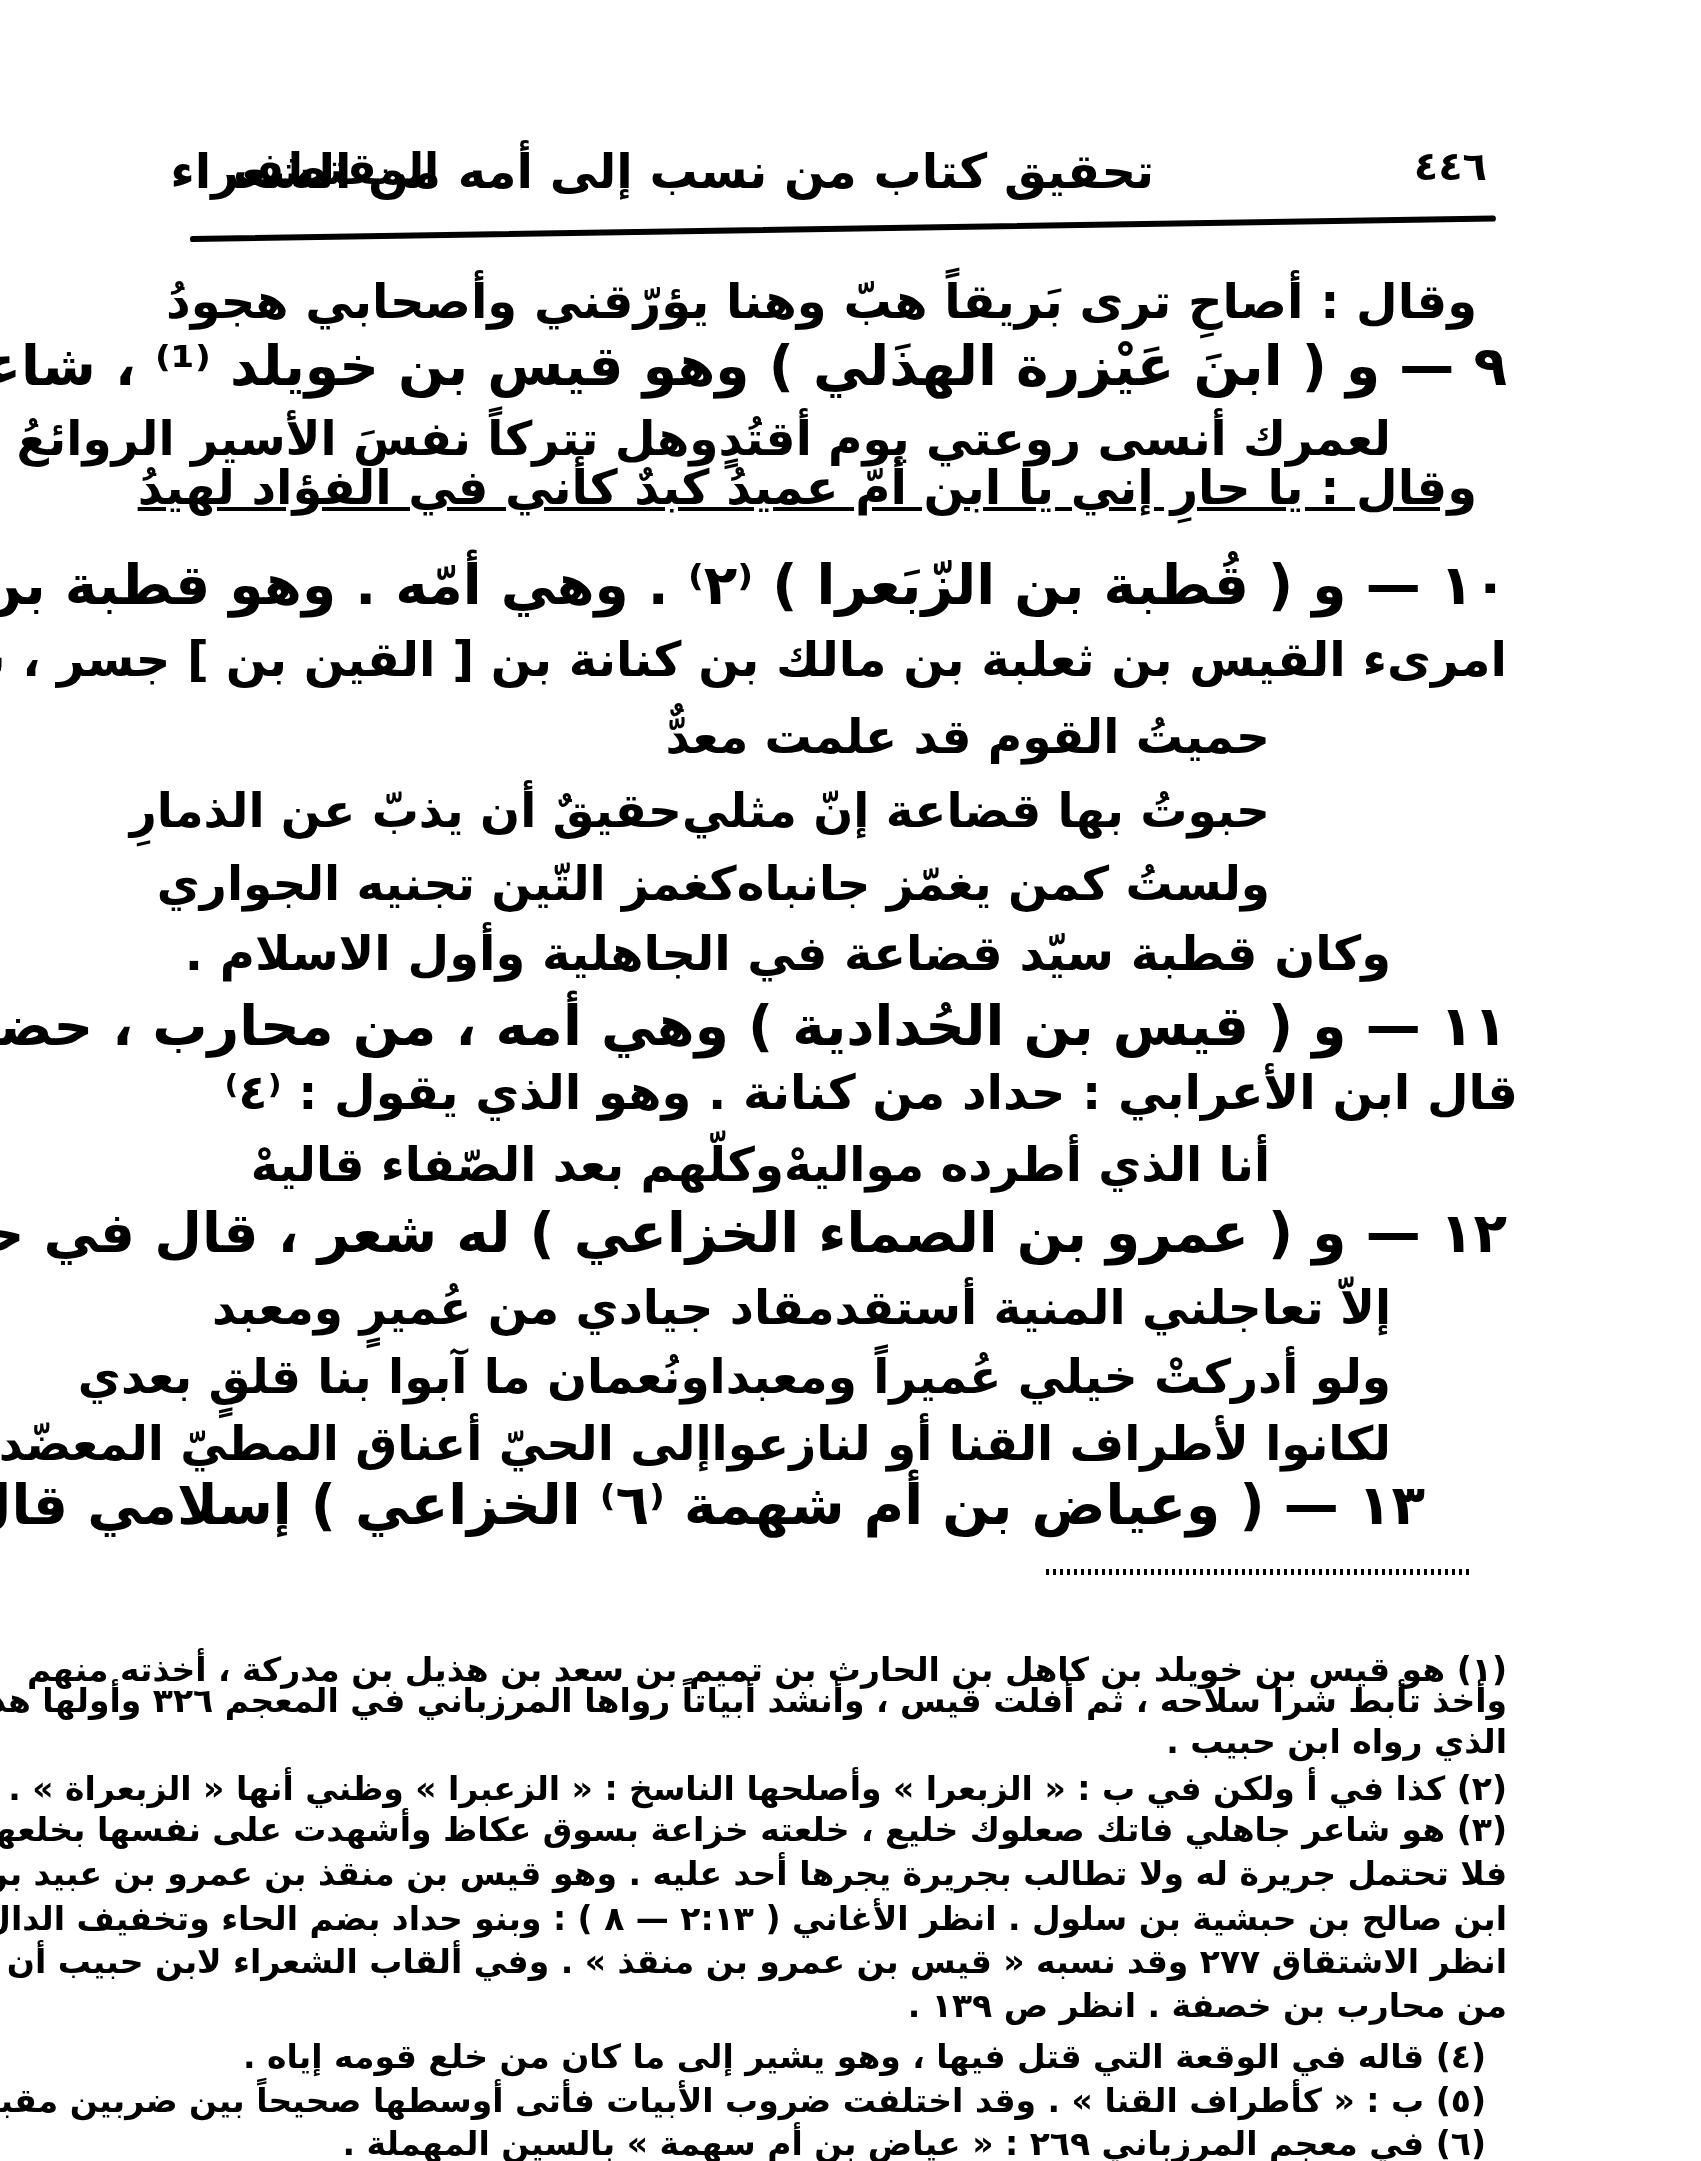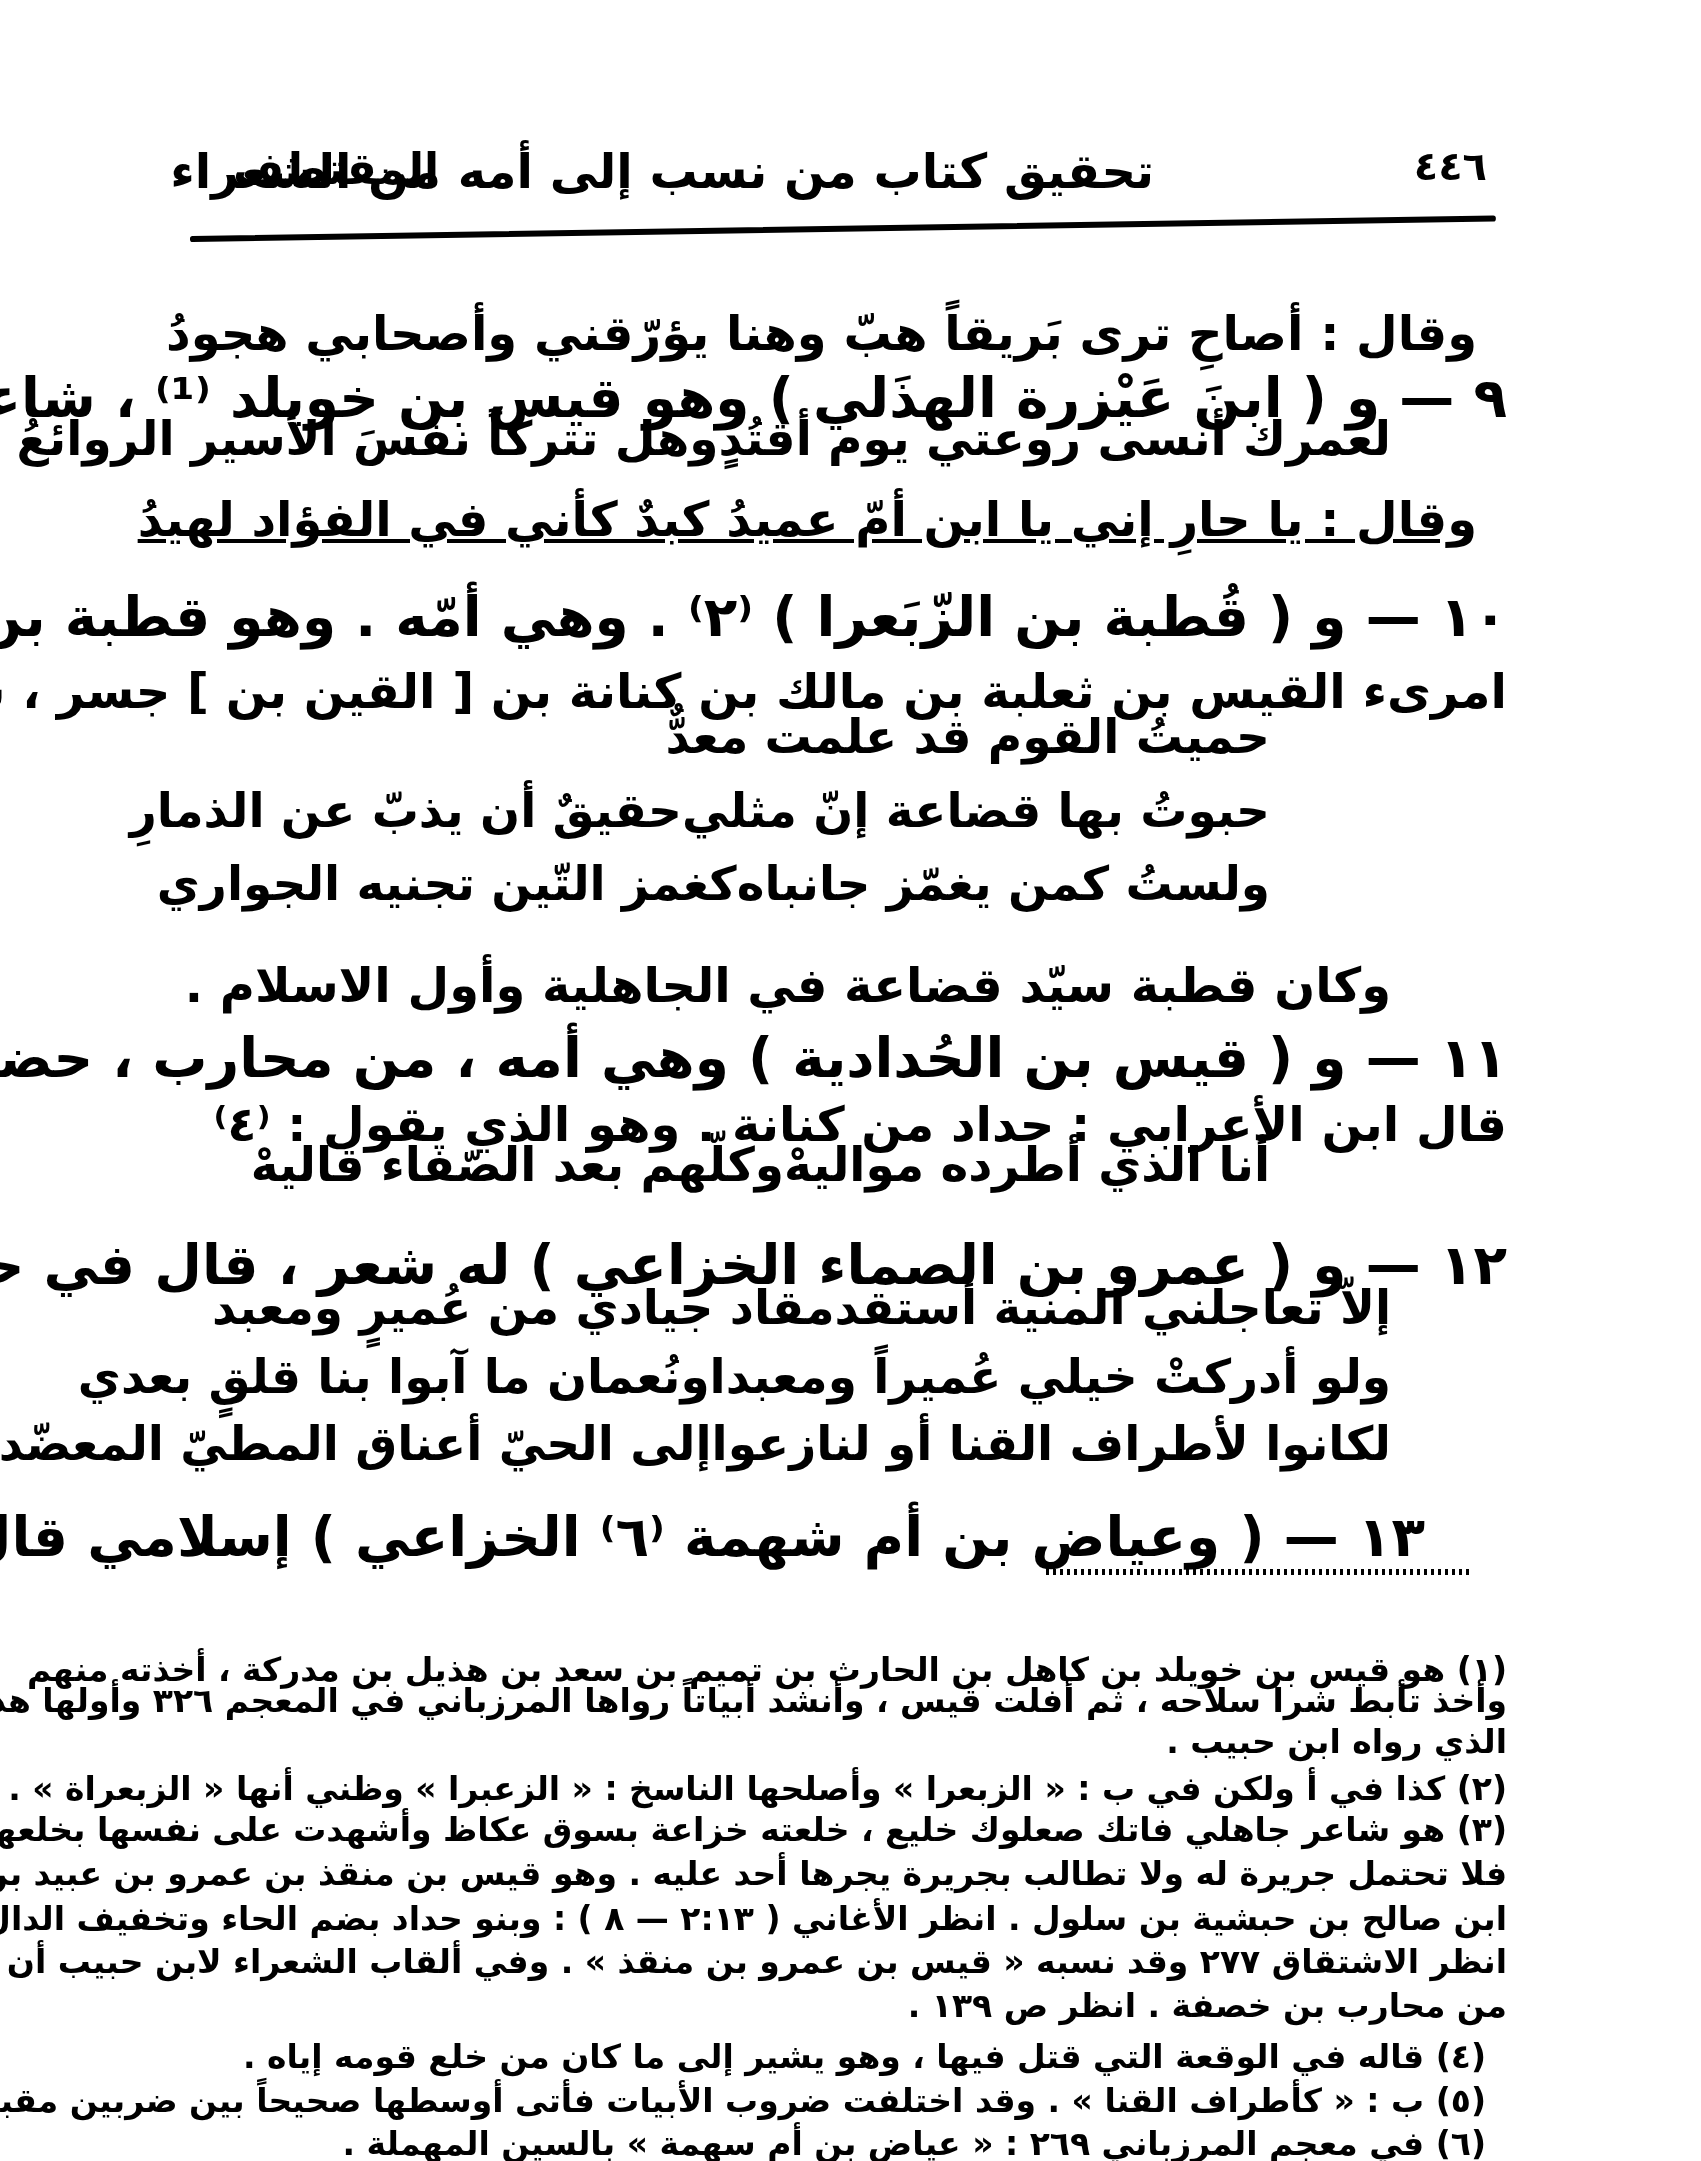--- a/index.html
+++ b/index.html
@@ -17,7 +17,7 @@
               transform: rotate(-0.9deg); transform-origin: left center; border-radius: 2.6px; }
 
   .line { position: absolute; white-space: nowrap; font-weight: bold; line-height: 1; }
-  .body-line { font-size: 48px; margin-top: 32px; }
+  .body-line { font-size: 48px; }
   .verse { position: absolute; display: flex; justify-content: space-between; white-space: nowrap; font-weight: bold; font-size: 47px; line-height: 1; }
   .verse span { display: block; }
 

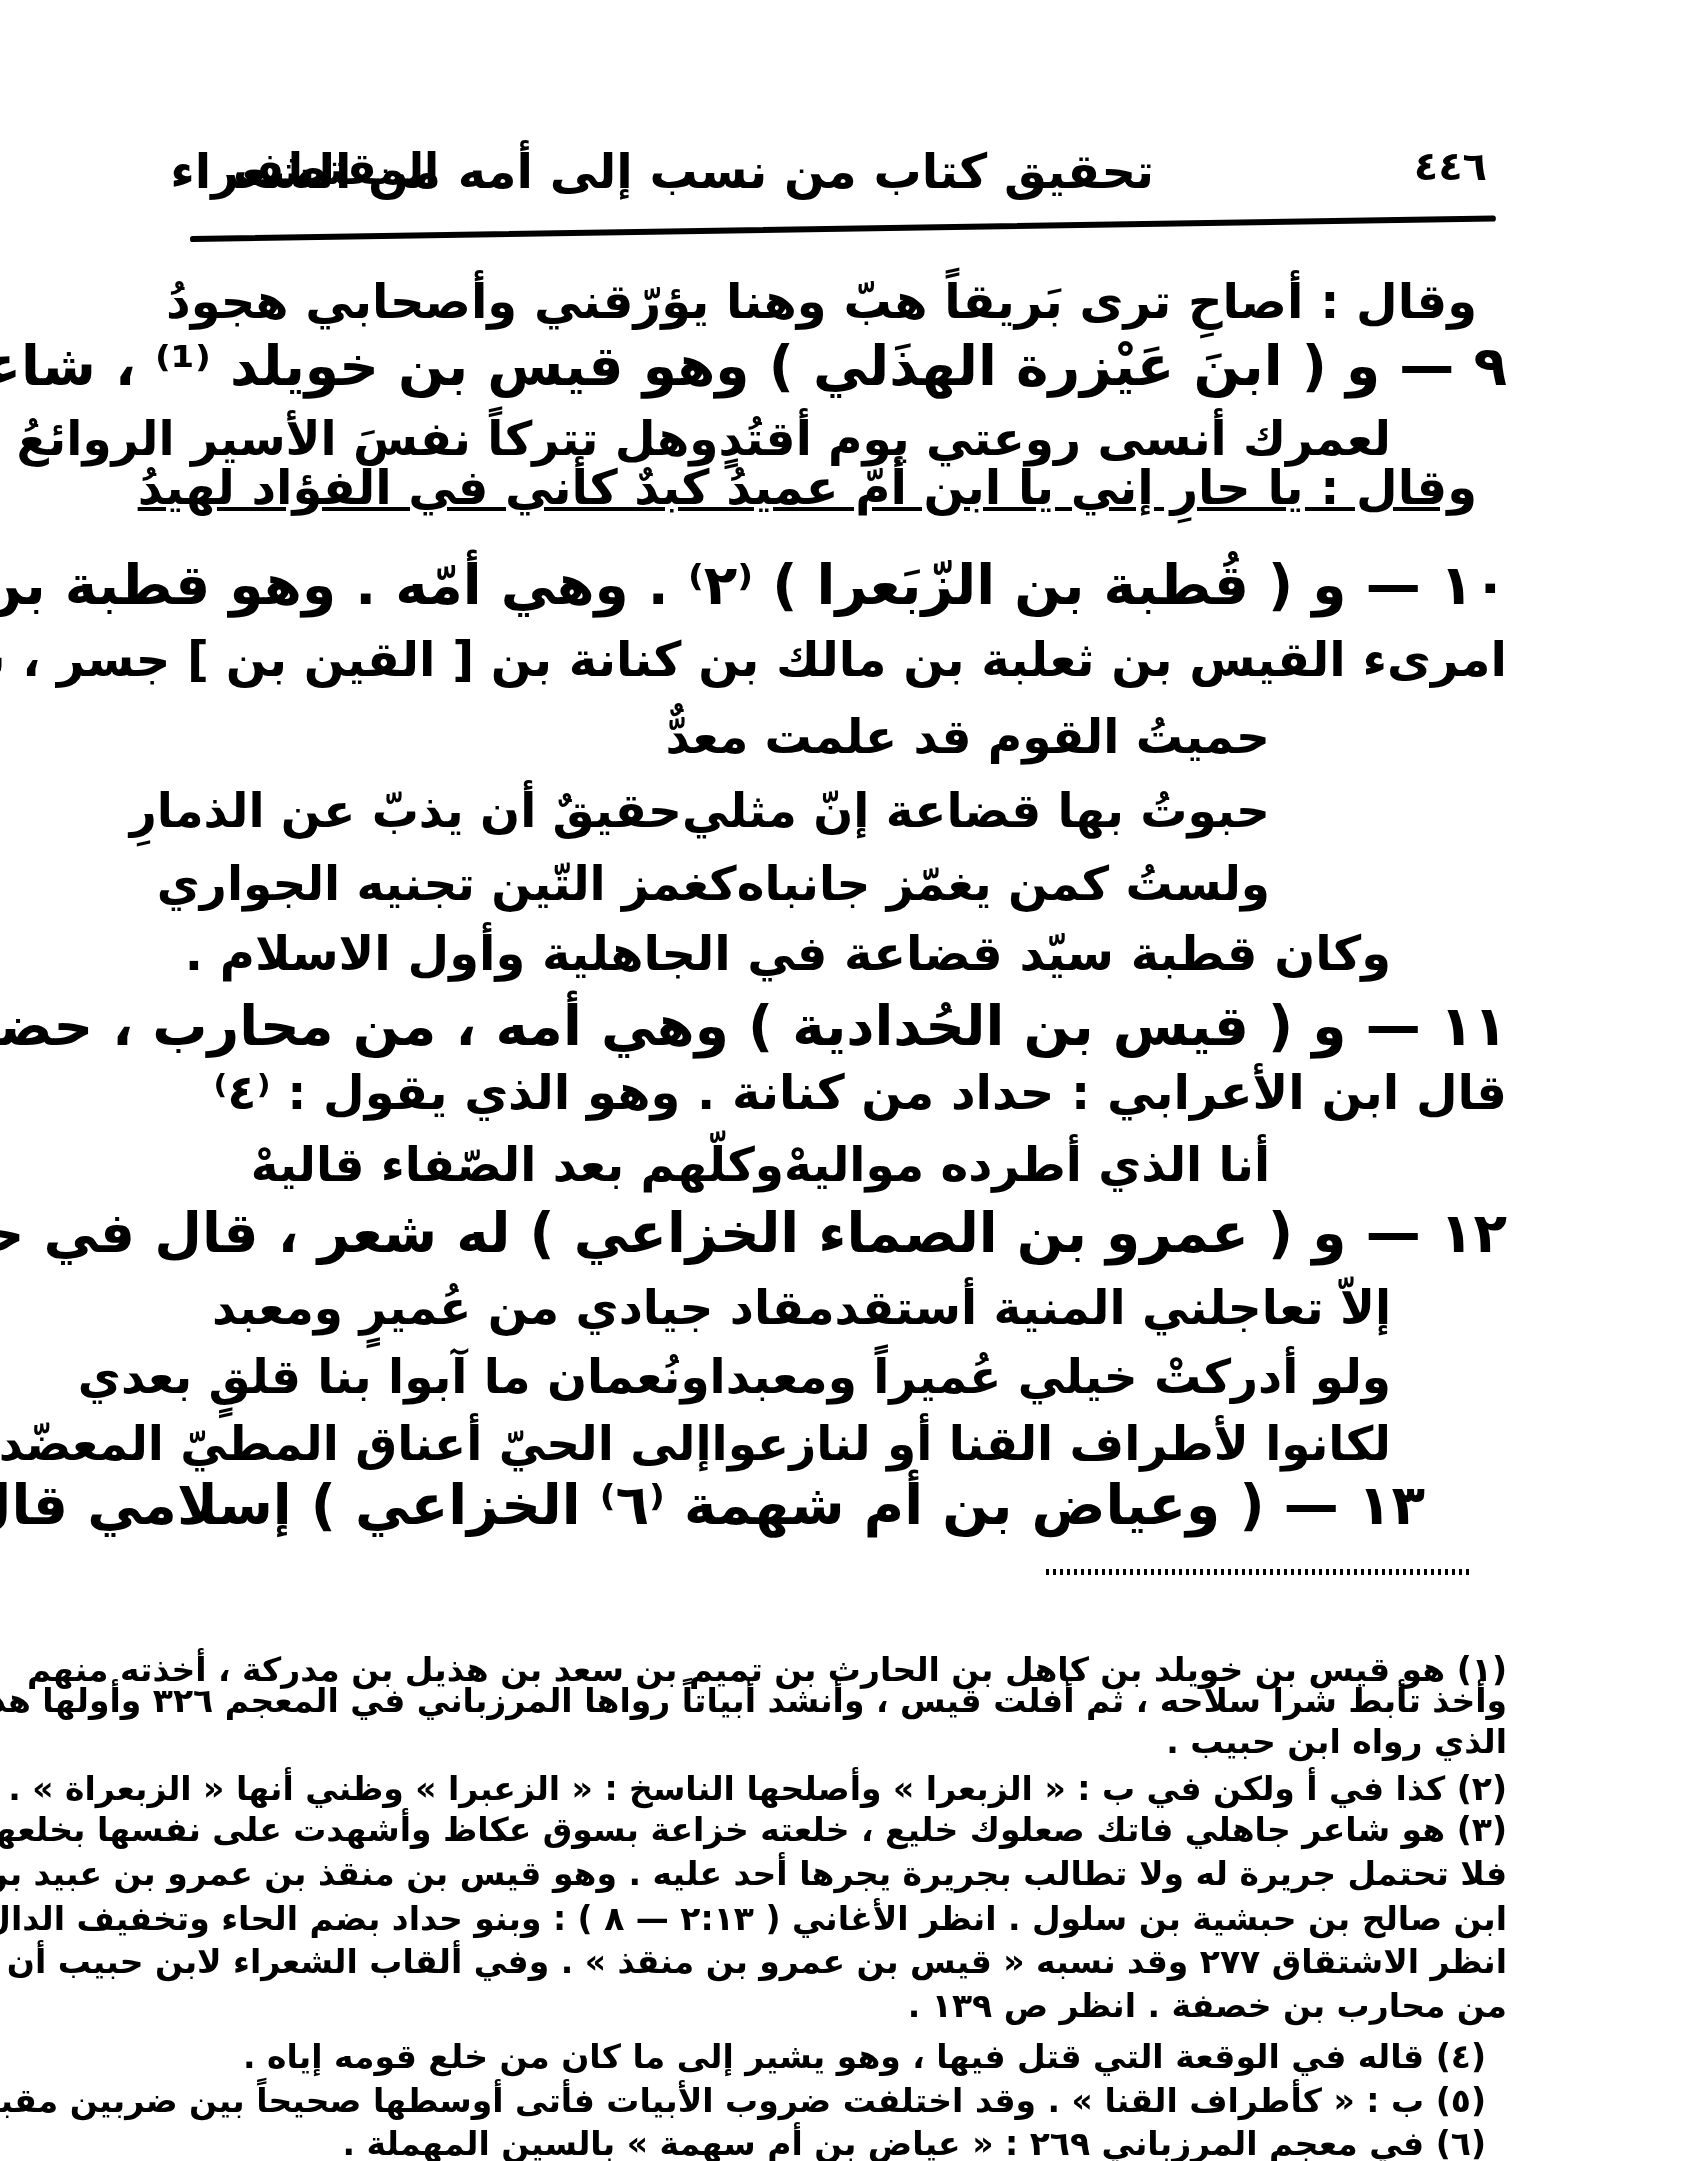--- a/index.html
+++ b/index.html
@@ -70,7 +70,7 @@
   <div class="line body-line" style="right:311px; top:929px;">وكان قطبة سيّد قضاعة في الجاهلية وأول الاسلام .</div>
 
   <div class="line body-line entry-num" style="right:195px; top:999px;">١١ — و ( قيس بن الحُدادية ) وهي أمه ، من محارب ، حضرمية ⁽٣⁾ . وله شعر .</div>
-  <div class="line body-line" style="right:195px; top:1068px;text-align:center;">قال ابن الأعرابي : حداد من كنانة . وهو الذي يقول : ⁽٤⁾</div>
+  <div class="line body-line" style="right:184px; top:1068px;text-align:center;">قال ابن الأعرابي : حداد من كنانة . وهو الذي يقول : ⁽٤⁾</div>
 
   <div class="verse" style="right:432px; top:1141px; width:886px;">
     <span>أنا الذي أطرده مواليهْ</span>

